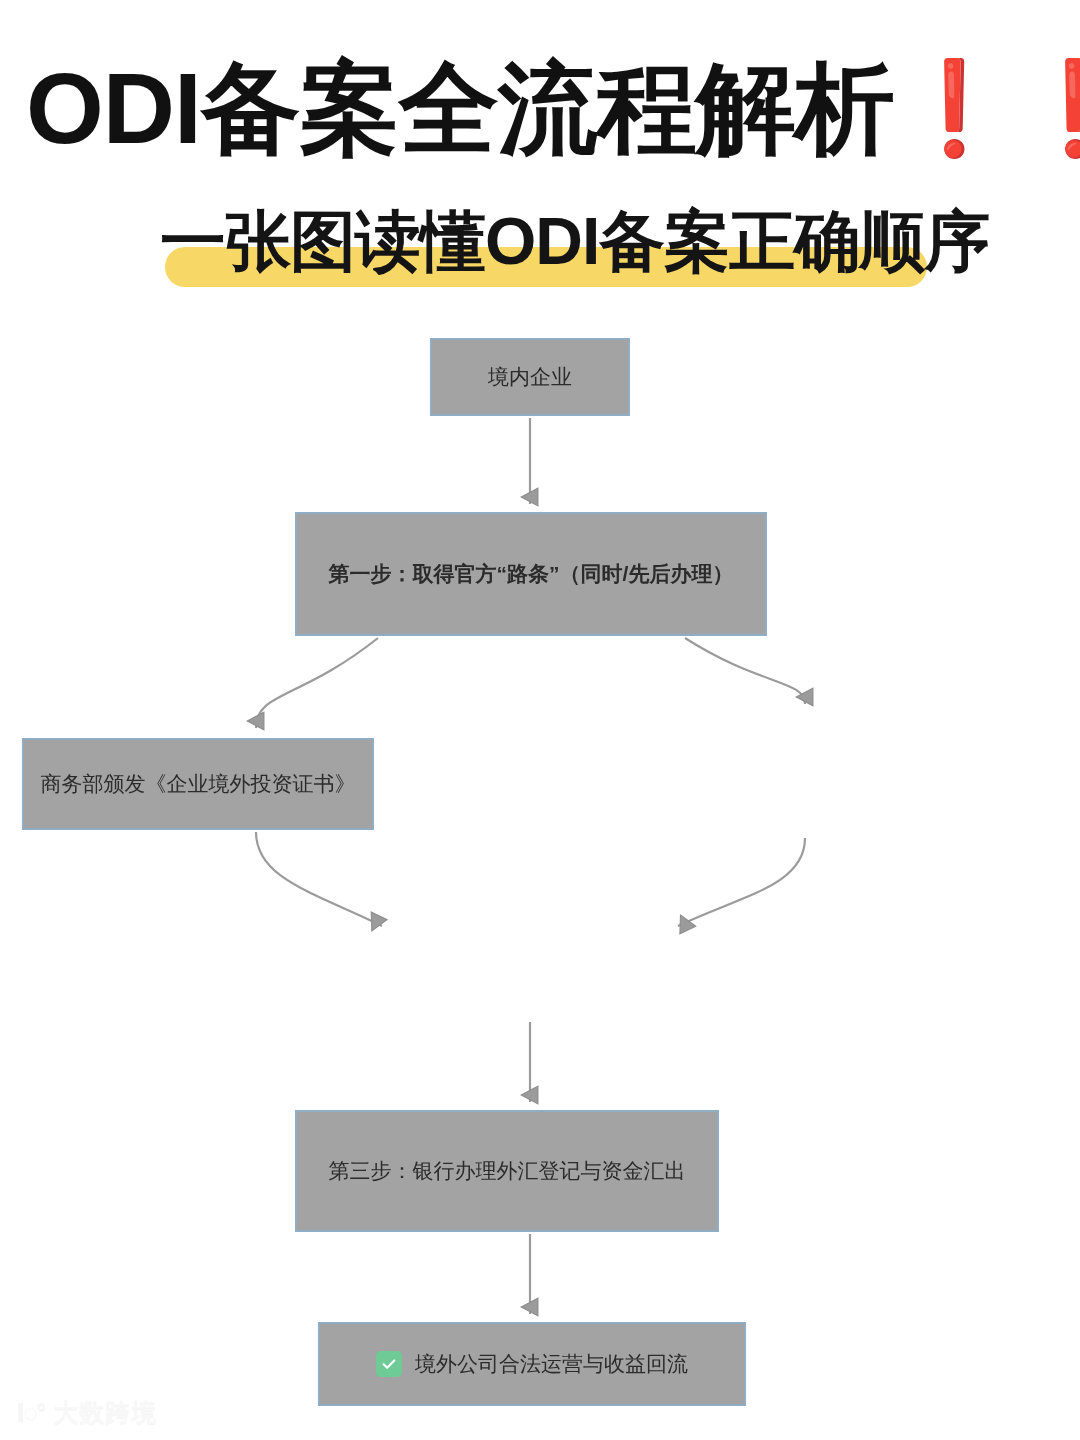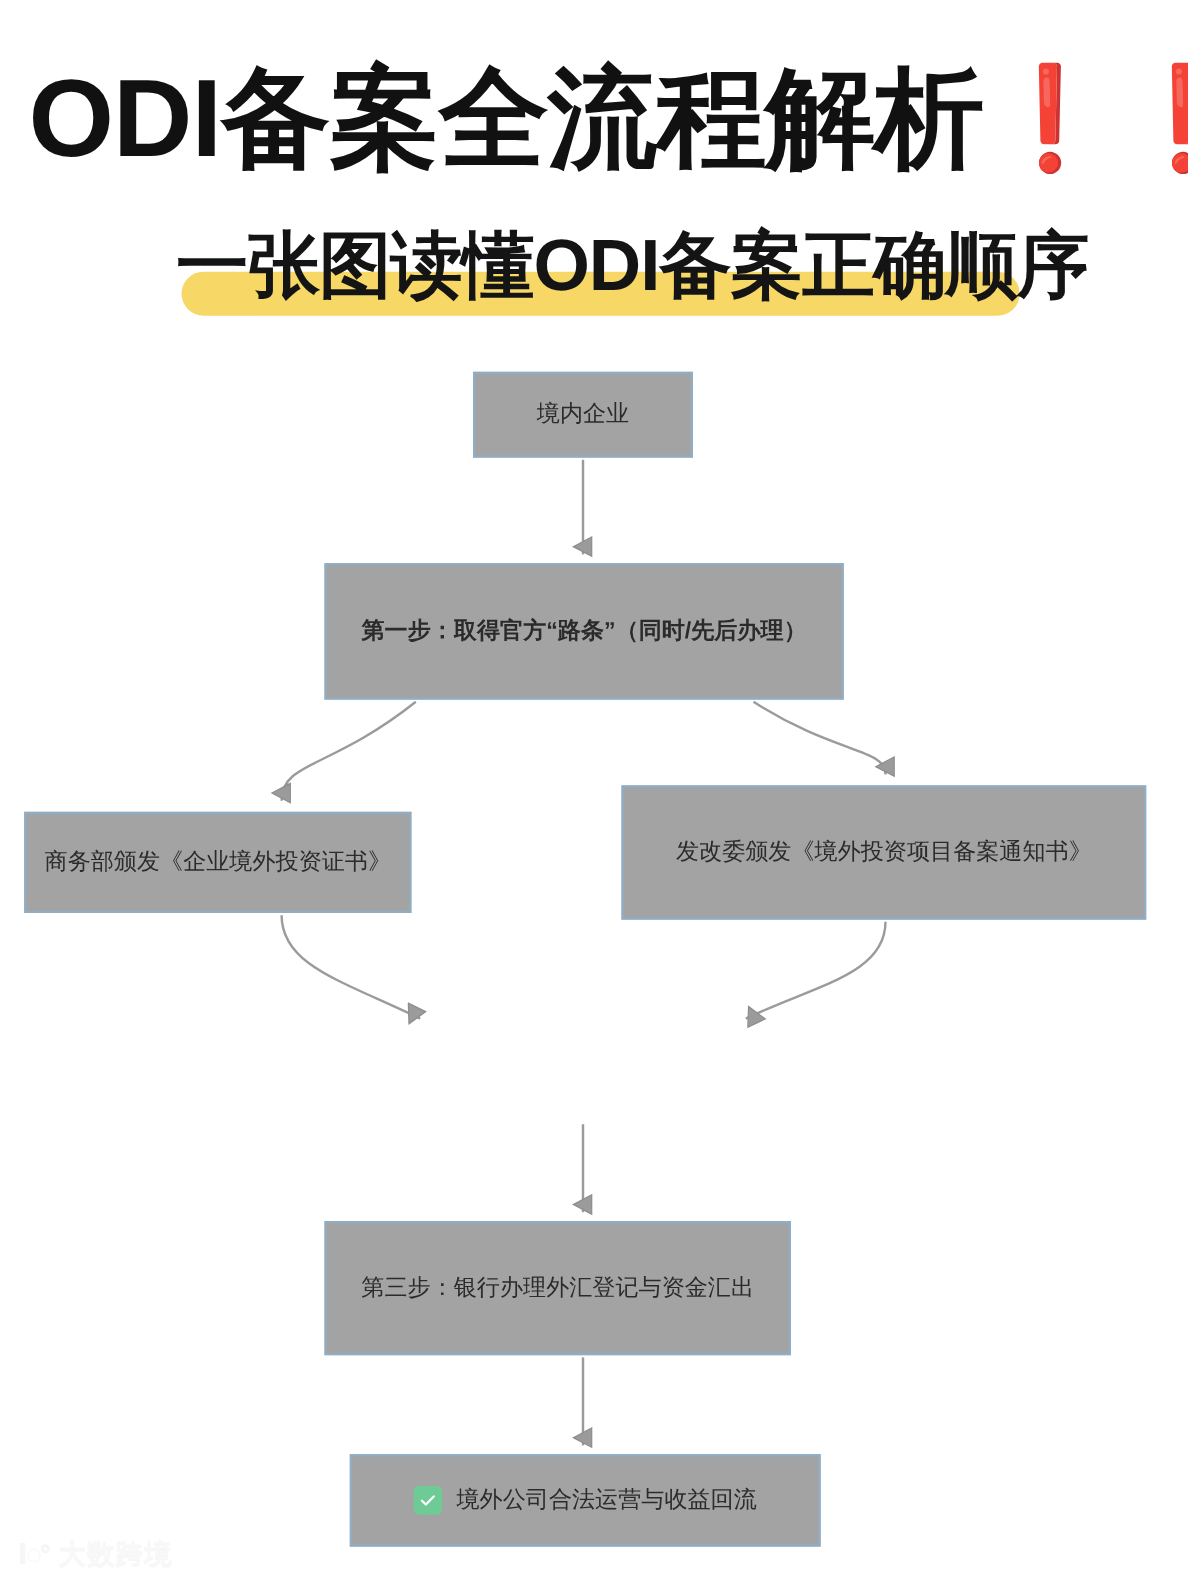--- a/index.html
+++ b/index.html
@@ -206,9 +206,6 @@
     <span class="node-label">商务部颁发《企业境外投资证书》</span>
   </div>
 
-  <div class="node" id="node-ndrc">
-    <span class="node-label">发改委颁发《境外投资项目备案通知书》</span>
-  </div>
 
 
   <div class="node" id="node-step3">

